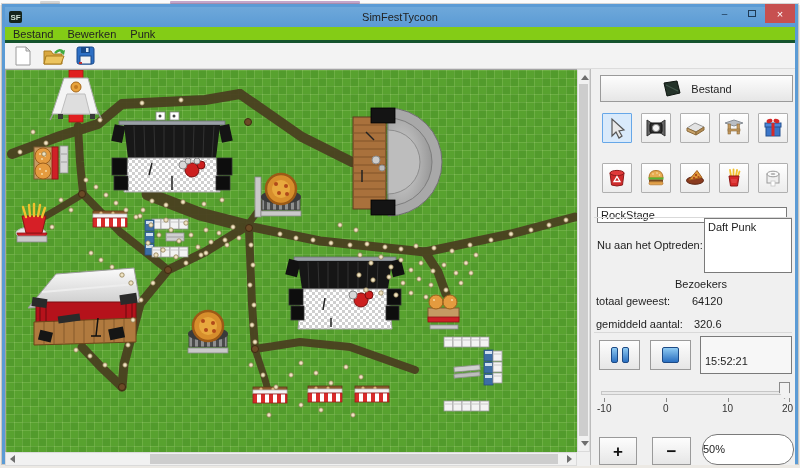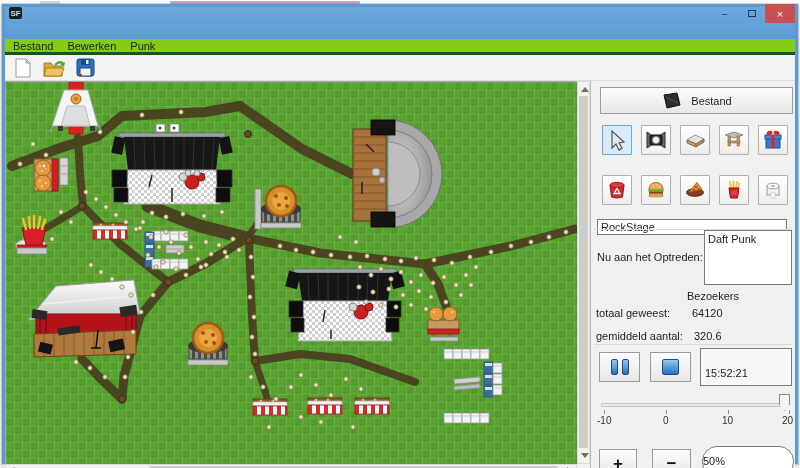--- a/index.html
+++ b/index.html
@@ -14,7 +14,7 @@
             border:3px solid #5b9bd5; background:#f0f0f0; box-shadow:0 0 0 1px rgba(0,0,0,.15); }
 
   
-  .titlebar { position:relative; height:32px; background:linear-gradient(#6ea8da,#5b9bd5); display:flex; align-items:flex-start; }
+  .titlebar { position:relative; height:20px; background:linear-gradient(#6ea8da,#5b9bd5); display:flex; align-items:center; }
   .app-icon { width:13px; height:12px; margin-left:4px; background:#15241c; color:#cfe0d6; font-size:8px; font-weight:bold;
               display:flex; align-items:center; justify-content:center; border-radius:2px; }
   .title-text { position:absolute; left:0; right:0; text-align:center; font-size:11px; color:#222; }

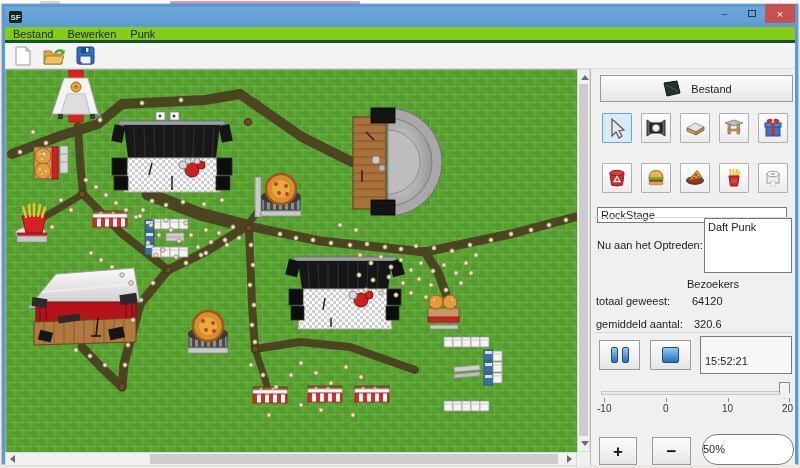--- a/index.html
+++ b/index.html
@@ -81,6 +81,7 @@
 
   <div class="titlebar">
     <div class="app-icon">SF</div>
+    <div class="title-text">SimFestTycoon</div>
     <div class="win-btns">
       <div class="win-btn">–</div>
       <div class="win-btn max">

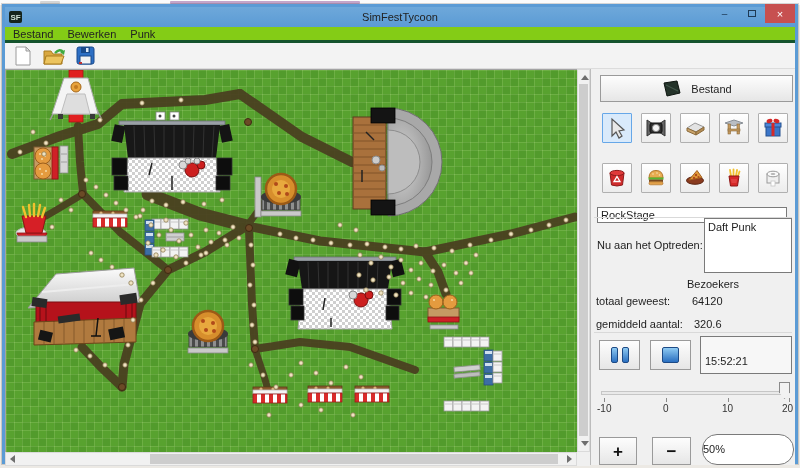--- a/index.html
+++ b/index.html
@@ -687,7 +687,7 @@
         <span>Daft Punk</span>
       </div>
 
-      <span class="lbl" style="left:72px;top:209px;width:76px;text-align:right;">Bezoekers</span>
+      <span class="lbl" style="left:72px;top:209px;width:76px;text-align:center;">Bezoekers</span>
       <span class="lbl" style="left:5px;top:226px;">totaal geweest:</span>
       <span class="lbl" style="left:101px;top:226px;">64120</span>
       <span class="lbl" style="left:5px;top:249px;">gemiddeld aantal:</span>

